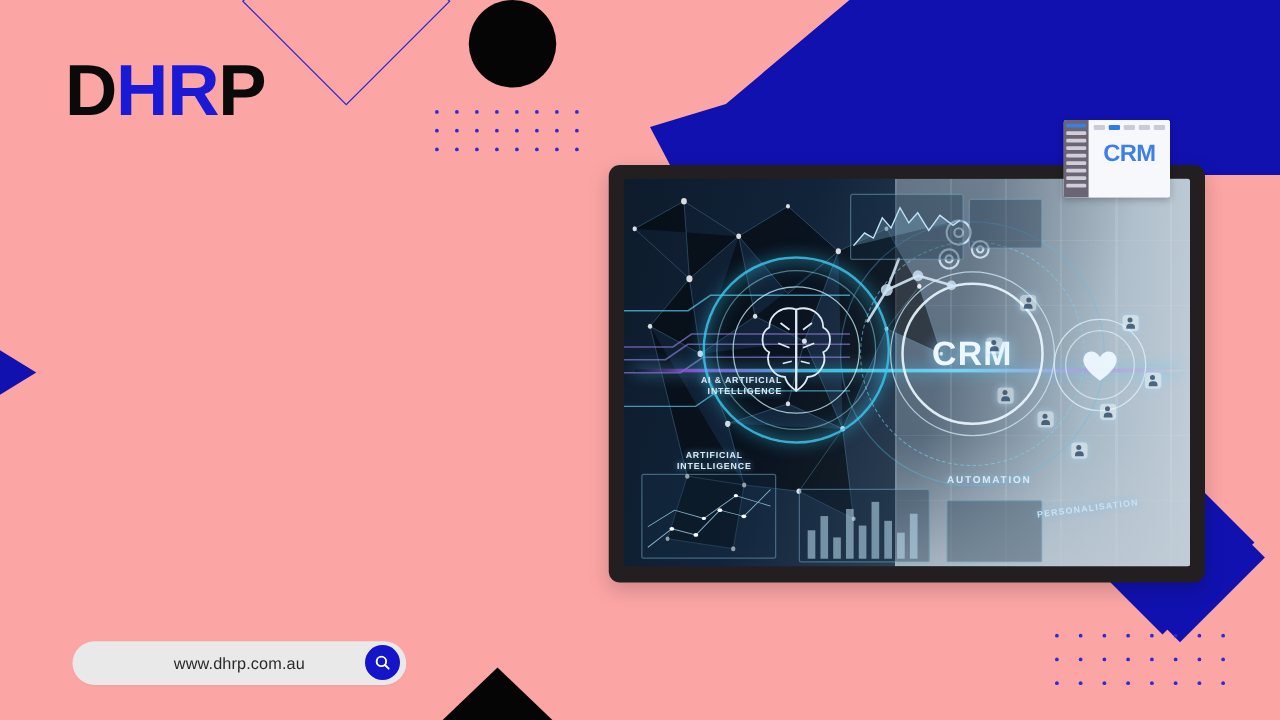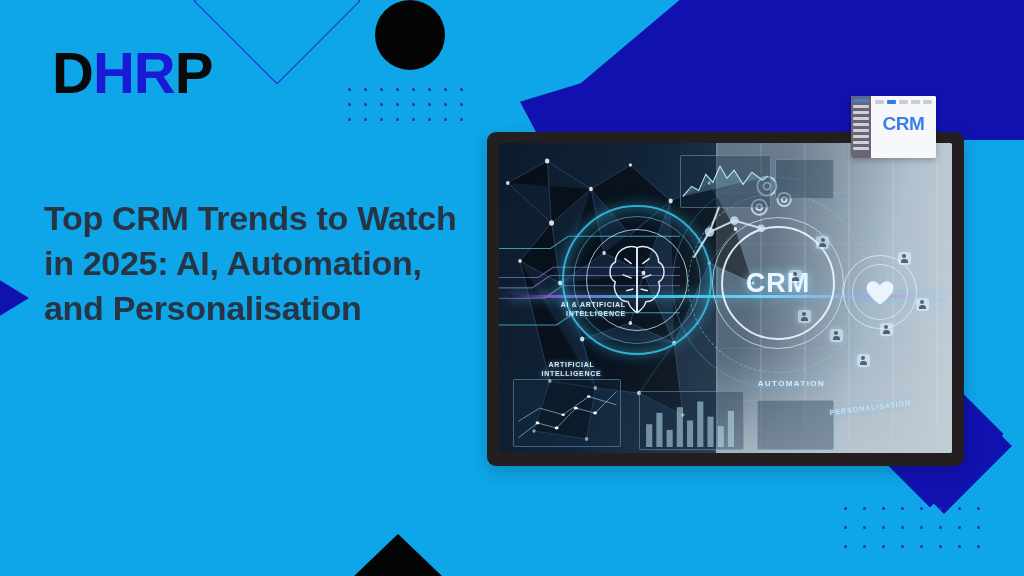--- a/index.html
+++ b/index.html
@@ -9,7 +9,7 @@
     font-family:"Liberation Sans", sans-serif;
     position:relative;
   }
-  #stage { position:absolute; inset:0; width:1024px; height:576px; overflow:hidden; background:#0ea5e9; }
+  #stage { position:absolute; inset:0; width:1024px; height:576px; overflow:hidden; background:#fca5a5; }
 
   
   .shape { position:absolute; }

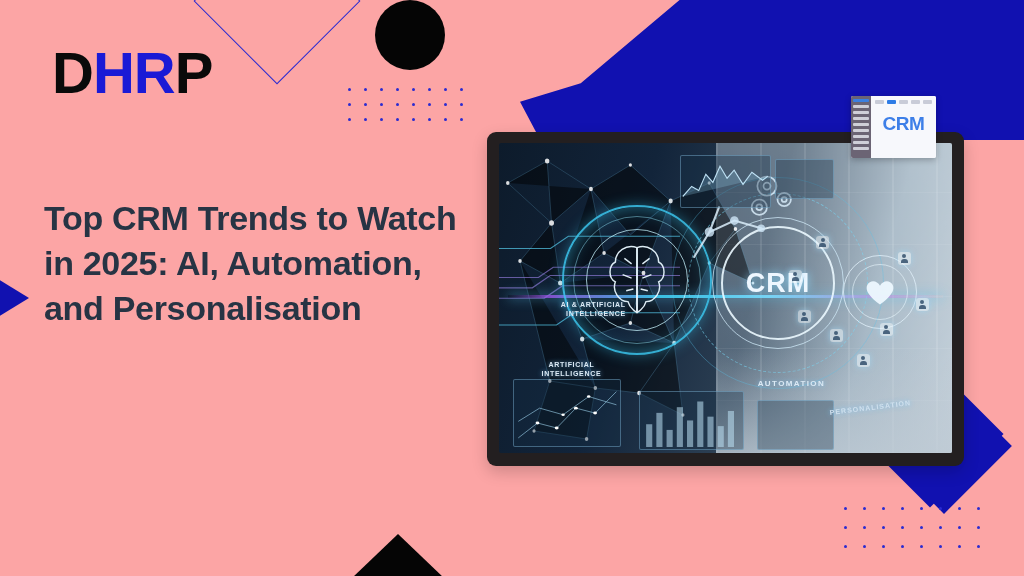--- a/index.html
+++ b/index.html
@@ -279,7 +279,6 @@
     <span class="k">D</span><span class="b">HR</span><span class="k">P</span>
   </div>
 
-  <h1 class="headline">Top CRM Trends to Watch in 2025: AI, Automation, and Personalisation</h1>
 
 
   <div class="monitor">

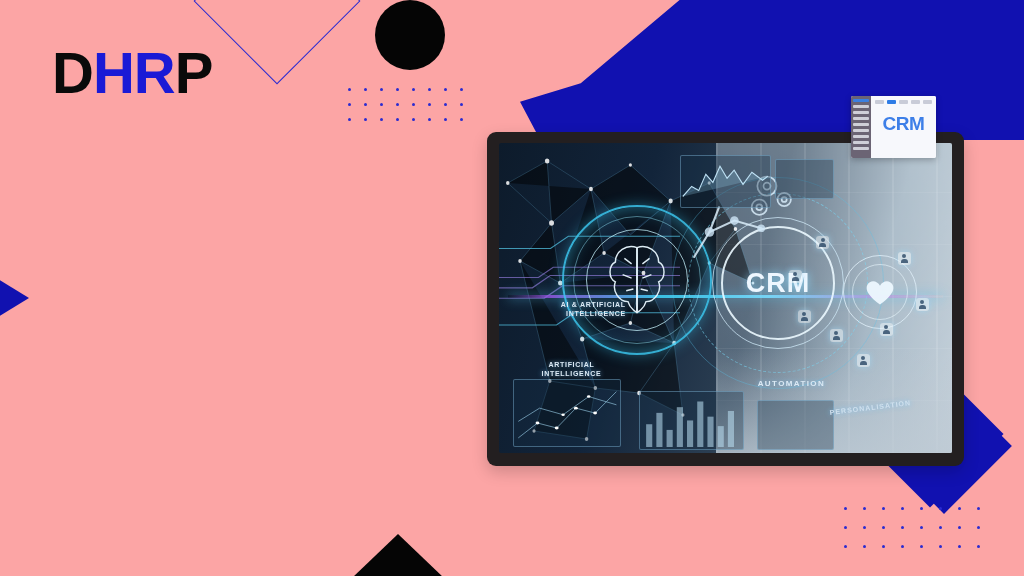--- a/index.html
+++ b/index.html
@@ -280,6 +280,15 @@
   </div>
 
 
+  <div class="url-pill">
+    <span class="url-text">www.dhrp.com.au</span>
+    <span class="search-btn">
+      <svg width="14" height="14" viewBox="0 0 24 24" fill="none" stroke="#ffffff" stroke-width="2.6" stroke-linecap="round">
+        <circle cx="10.5" cy="10.5" r="6.5"></circle>
+        <line x1="15.4" y1="15.4" x2="20.5" y2="20.5"></line>
+      </svg>
+    </span>
+  </div>
 
   <div class="monitor">
     <div class="screen">

